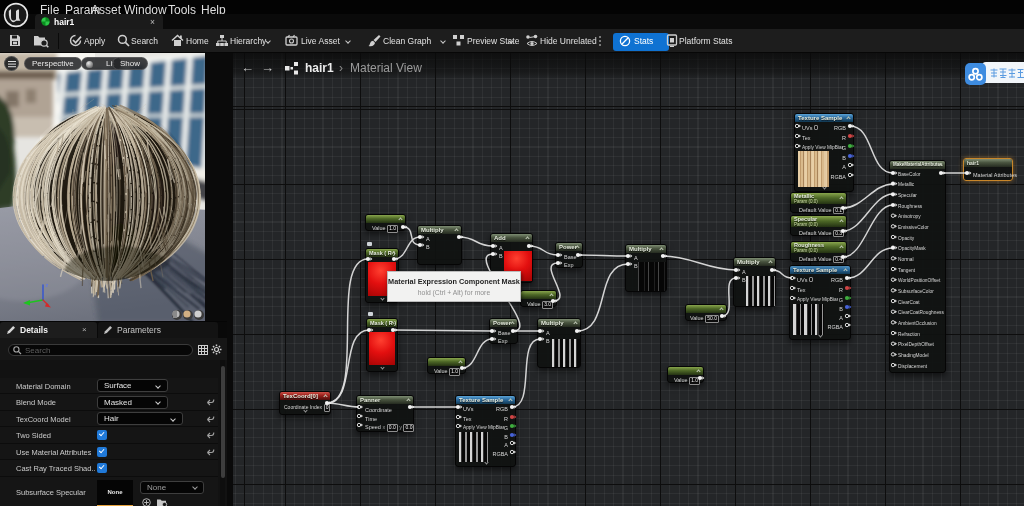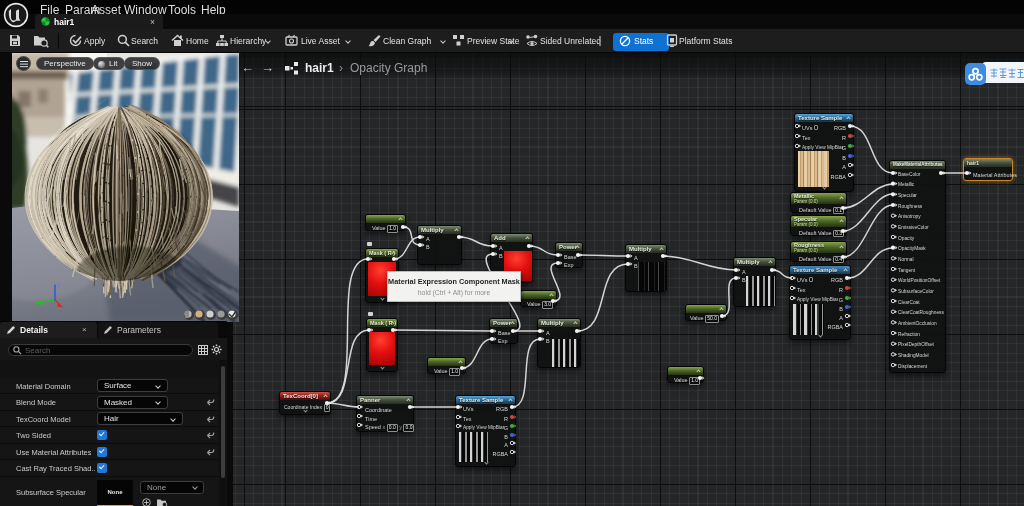--- a/index.html
+++ b/index.html
@@ -133,7 +133,7 @@
         <path d="M2 9.5 Q7 5.5 12 9.5 Q7 13.5 2 9.5 Z" stroke="#cfcfcf" stroke-width="1" fill="none"></path>
         <circle cx="7" cy="9.5" r="1.6" fill="#cfcfcf"></circle>
       </svg>
-      <div class="tbtxt" style="left:540px">Sided Unrelated</div>
+      <div class="tbtxt" style="left:540px">Hide Unrelated</div>
       <div class="abs" style="left:599px;top:7px;width:2px;height:2px;background:#9a9a9a;border-radius:1px;box-shadow:0 4px 0 #9a9a9a,0 8px 0 #9a9a9a"></div>
       <div class="abs" style="left:613px;top:3.5px;width:56px;height:18px;background:#0f72d2;border-radius:3px">
         <svg class="abs" style="left:6px;top:2.5px" width="12" height="12" viewBox="0 0 12 12">

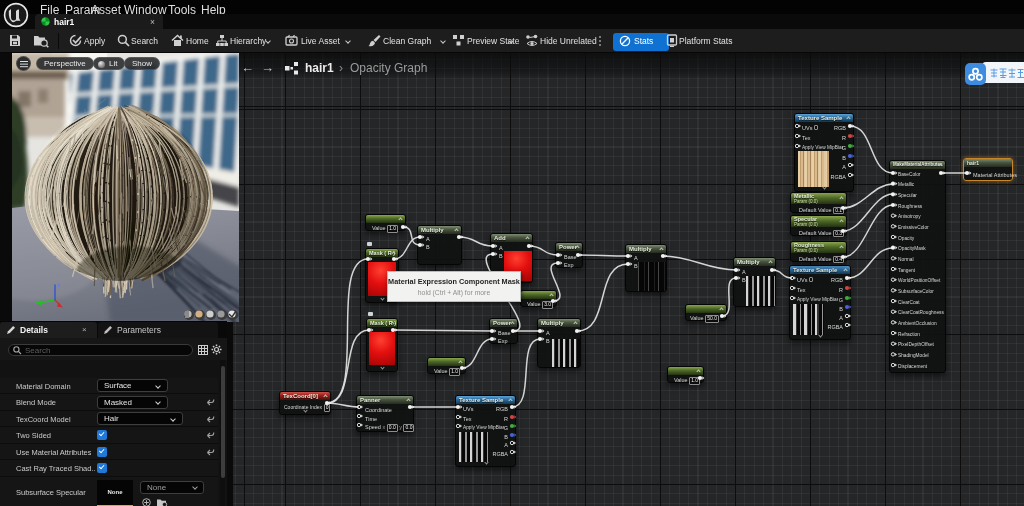--- a/index.html
+++ b/index.html
@@ -12,7 +12,7 @@
 .tbtxt{position:absolute;top:7px;font-size:8.5px;color:#e2e2e2;white-space:nowrap}
 .car{position:absolute;width:4px;height:4px;border-right:1.4px solid #c9c9c9;border-bottom:1.4px solid #c9c9c9;transform:rotate(45deg)}
 .vsep{position:absolute;top:4px;width:1px;height:16px;background:#0a0a0a}
-.viewport{left:12px;top:53px;width:227px;height:269px;background:#a21caf;overflow:hidden;z-index:10}
+.viewport{left:0;top:53px;width:205px;height:269px;background:#a21caf;overflow:hidden;z-index:10}
 .vbtn{position:absolute;height:13px;line-height:12px;padding:0 7px;background:rgba(36,38,40,.88);border:1px solid rgba(130,130,130,.4);border-radius:8px;color:#e8e8e8;font-size:8px;z-index:12;white-space:nowrap}
 .details{left:0;top:322px;width:227px;height:184px;background:#121212;z-index:10;overflow:hidden}
 .dtabs{position:absolute;left:0;top:0;width:227px;height:16px;background:#090909}

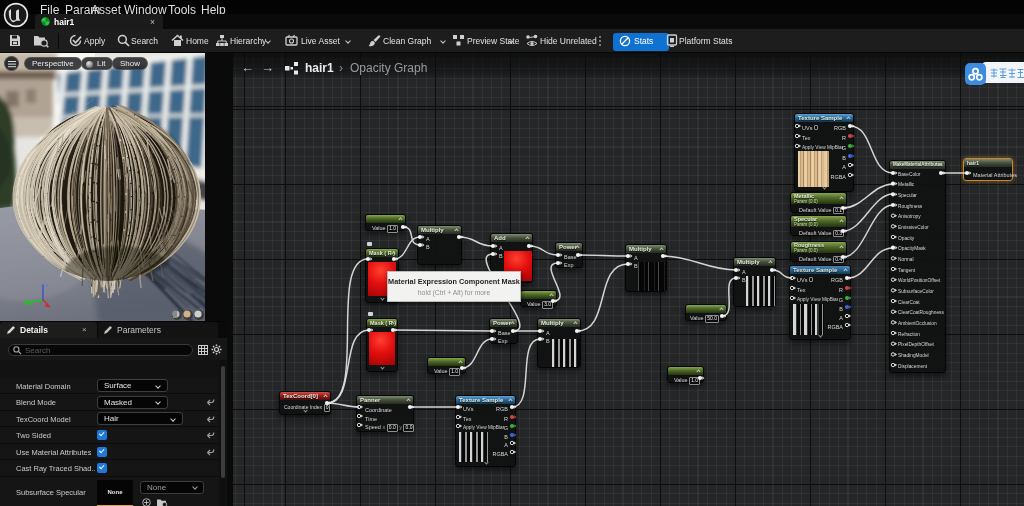--- a/index.html
+++ b/index.html
@@ -644,7 +644,7 @@
         <div style="margin:4px 3px;width:8px;height:1.2px;background:#ddd;box-shadow:0 2.6px 0 #ddd,0 5.2px 0 #ddd"></div>
       </div>
       <div class="vbtn" style="left:24px;top:4px">Perspective</div>
-      <div class="vbtn" style="left:81px;top:4px;padding-left:15px"><span style="position:absolute;left:4px;top:3px;width:7px;height:7px;border-radius:50%;background:radial-gradient(circle at 35% 30%,#e8e8e8,#777 70%)"></span>Lit</div>
+      <div class="vbtn" style="left:81px;top:4px;padding-left:24px"><span style="position:absolute;left:4px;top:3px;width:7px;height:7px;border-radius:50%;background:radial-gradient(circle at 35% 30%,#e8e8e8,#777 70%)"></span>Lit</div>
       <div class="vbtn" style="left:112px;top:4px">Show</div>
     </div>
     <div class="abs" style="left:227px;top:53px;width:6px;height:453px;background:#0a0a0a;z-index:6"></div>

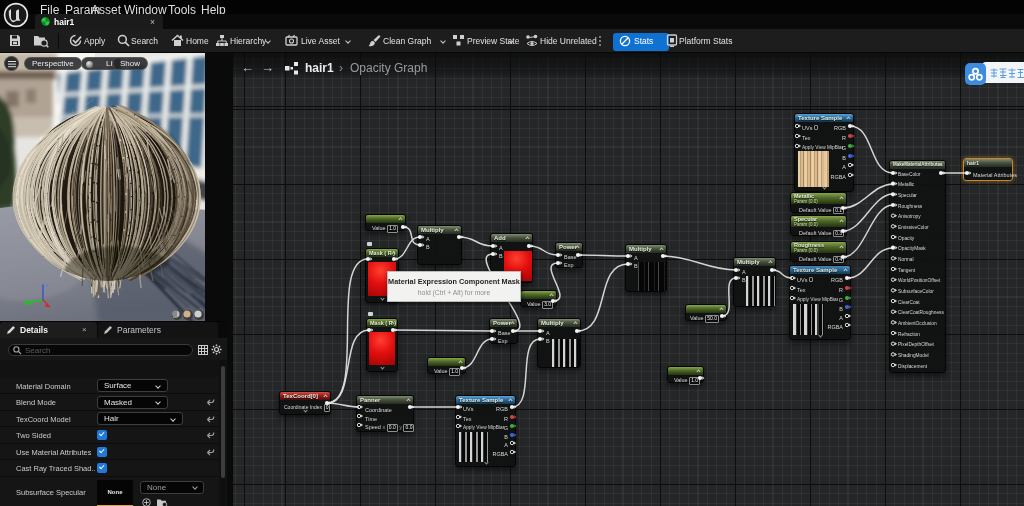--- a/index.html
+++ b/index.html
@@ -772,7 +772,7 @@
       </svg>
       <div class="ghead" style="left:72px;top:8px;font-weight:bold">hair1</div>
       <div class="ghead" style="left:106px;top:8px;color:#8a8a8a">›</div>
-      <div class="ghead" style="left:117px;top:8px;color:#9b9b9b">Opacity Graph</div>
+      <div class="ghead" style="left:117px;top:8px;color:#9b9b9b">Material View</div>
       <div class="node" style="left:46px;top:338px;width:52px;height:24px">
         <div class="nh hred" style="font-size:6px">TexCoord[0]<span class="car" style="right:3px;top:3px;width:3px;height:3px;border-width:1px;border-color:#c2cab8;transform:rotate(-135deg)"></span></div>
         <div class="plbl" style="left:4px;top:12px;"><span style="font-size:5px">Coordinate Index</span> <span class="vb">0</span></div>

